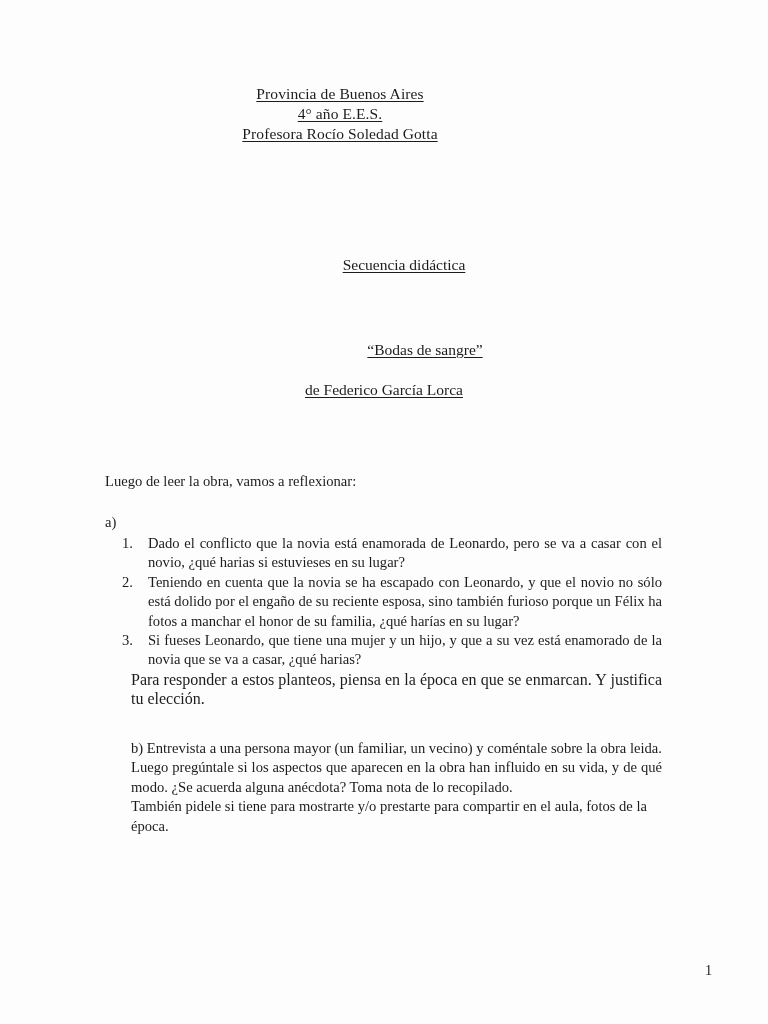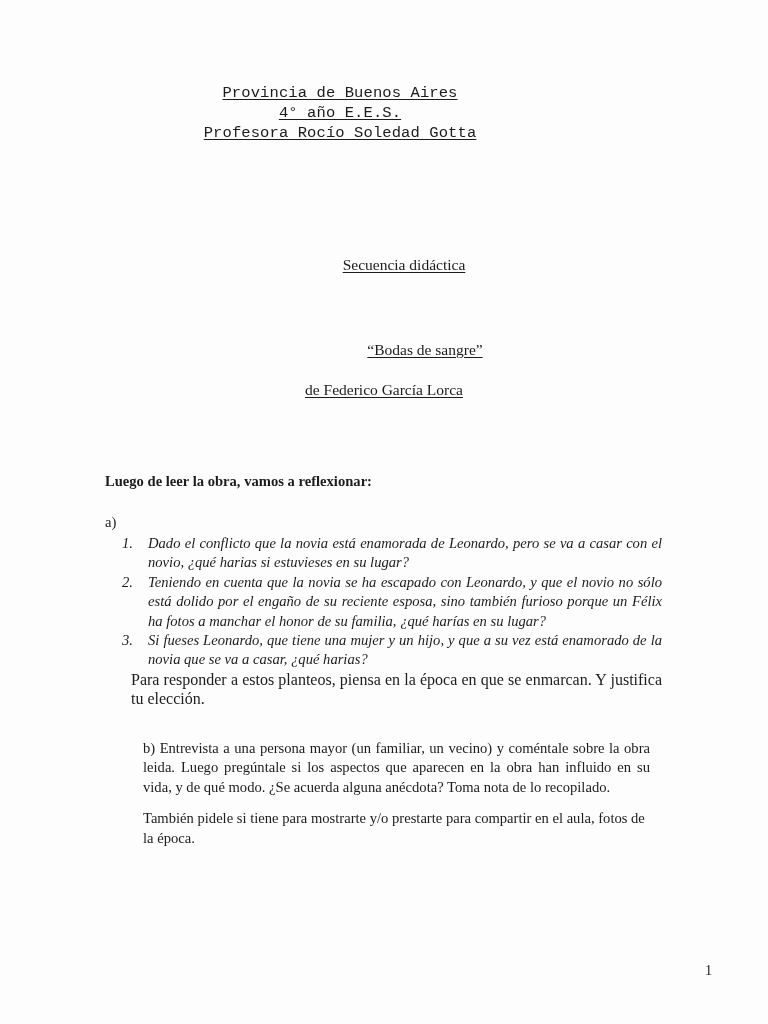--- a/index.html
+++ b/index.html
@@ -30,7 +30,6 @@
     top: 84px;
     width: 680px;
     text-align: center;
-    font-family: Liberation Mono, monospace;
   }
   .heading-line {
     display: block;

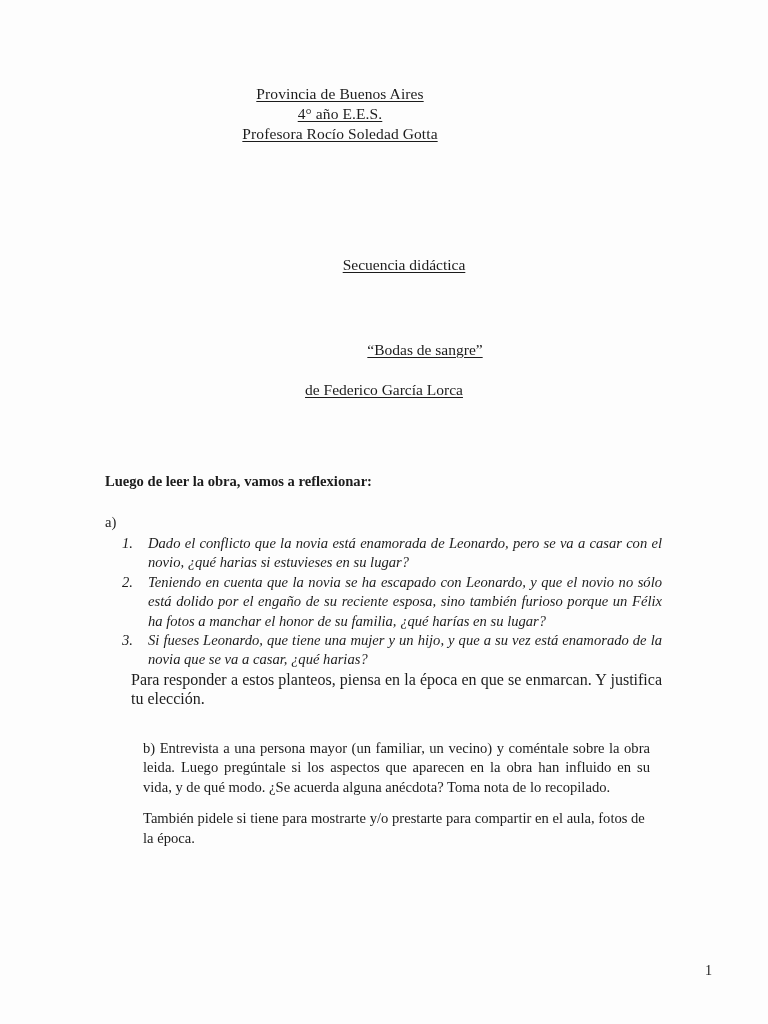--- a/index.html
+++ b/index.html
@@ -75,7 +75,6 @@
     font-size: 14.6px;
     line-height: 19px;
     margin: 0 0 22px 0;
-    font-weight: bold;
   }
 
   .section-marker {

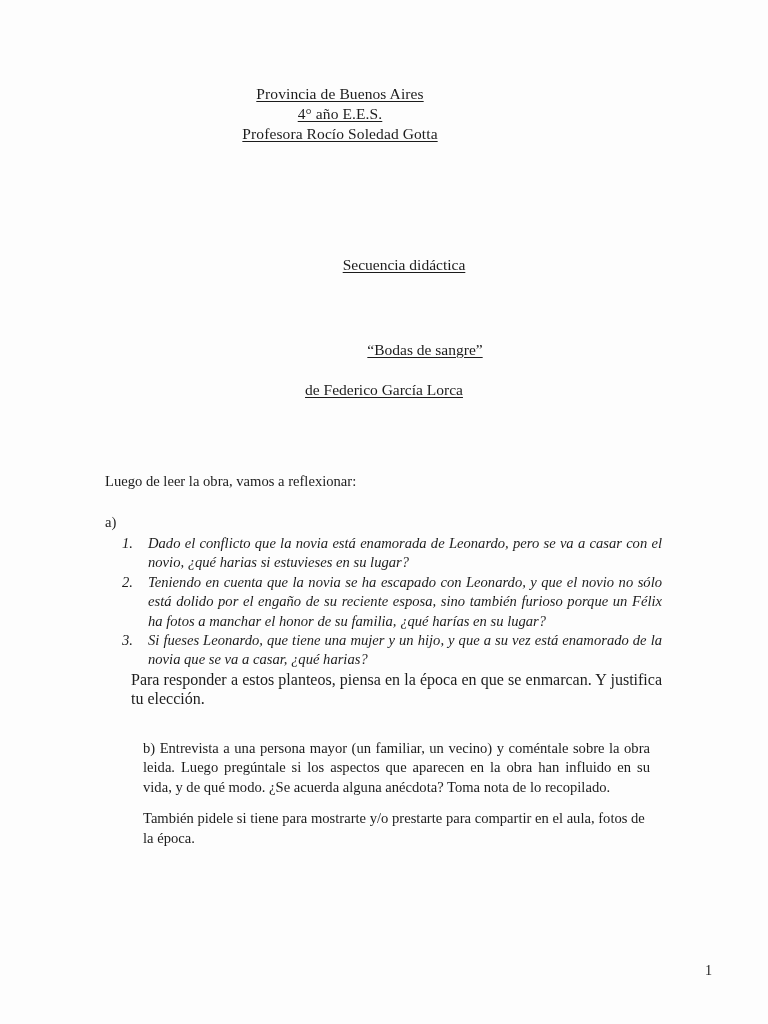--- a/index.html
+++ b/index.html
@@ -88,7 +88,6 @@
     padding: 0 0 0 43px;
     list-style: none;
     counter-reset: qitem;
-    font-style: italic;
   }
   ol.question-list > li {
     position: relative;

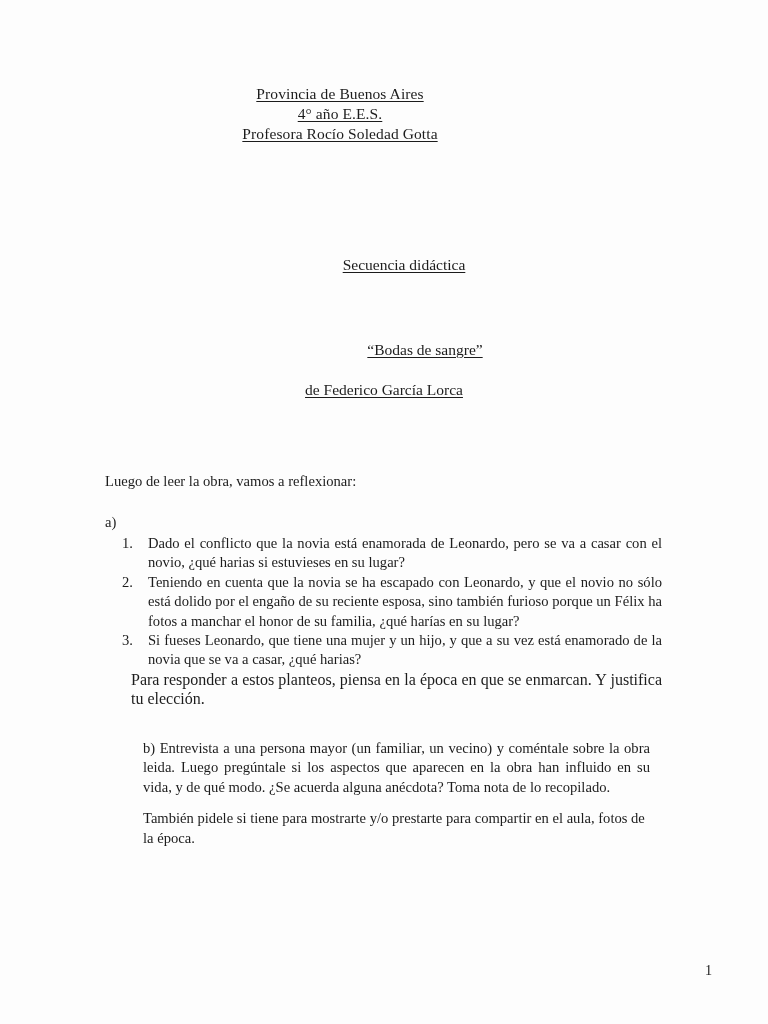--- a/index.html
+++ b/index.html
@@ -124,7 +124,7 @@
     font-size: 14.6px;
     line-height: 19.6px;
     text-align: justify;
-    margin: 12px;
+    margin: 0;
   }
   .block-b p.nojustify {
     text-align: left;

